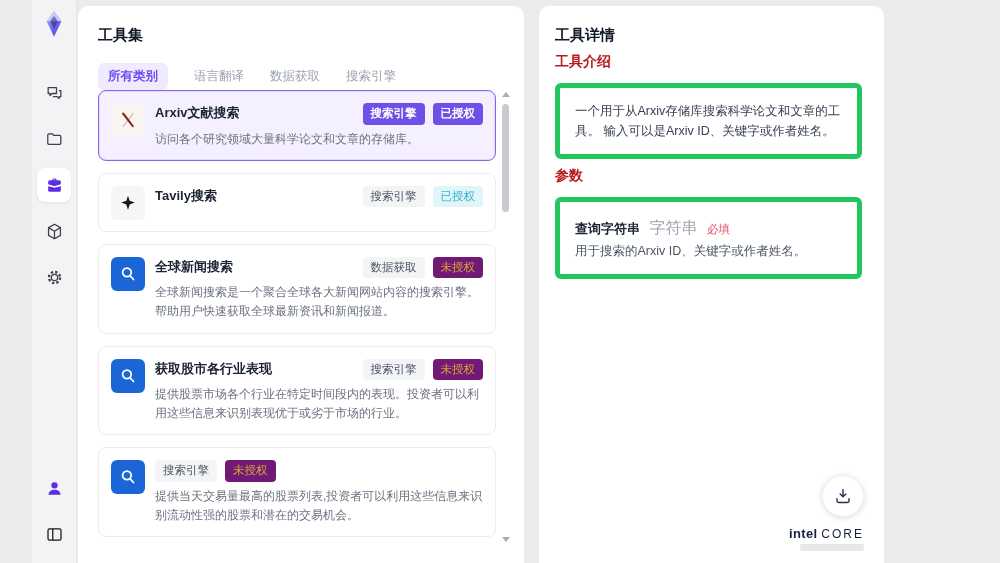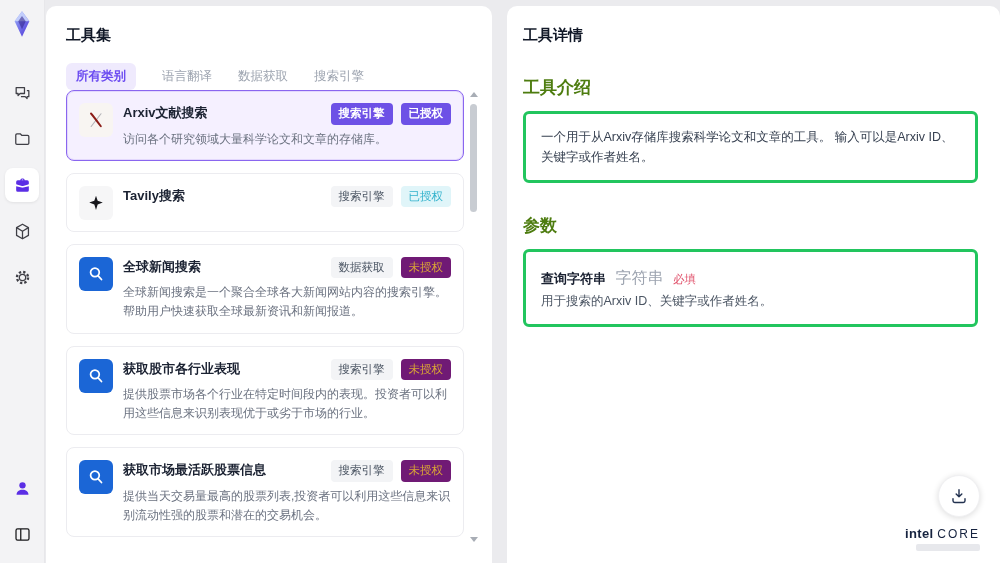--- a/index.html
+++ b/index.html
@@ -8,7 +8,7 @@
     font-family:"Liberation Sans","DejaVu Sans",sans-serif;
     background:#ebebee; color:#1f2430; font-size:13px;
   }
-  .app { display:flex; width:1000px; height:563px; }
+  .app { display:flex; width:884px; height:563px;padding-left:32px; }
 
   
   .rail {

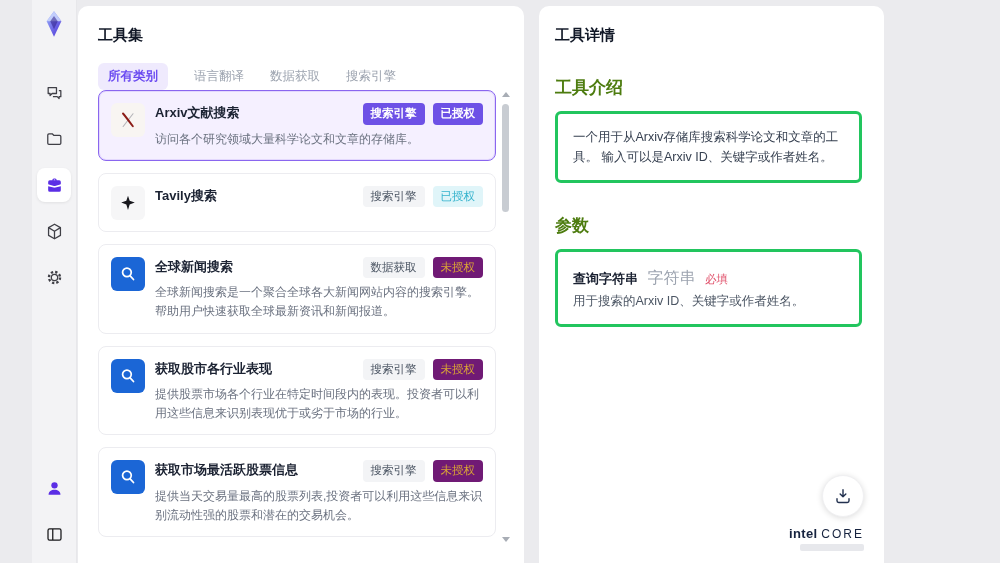--- a/index.html
+++ b/index.html
@@ -72,7 +72,7 @@
   .sb-thumb { position:absolute; top:12px; left:1px; width:7px; height:108px; background:#c8ccd2; border-radius:4px; }
 
   
-  .section-heading { font-size:17px; font-weight:bold; color:#4d7c0f; margin-top:31px; }
+  .section-heading { font-size:14px; font-weight:bold; color:#b91c1c; margin-top:8px; }
   .info-box {
     border:3px solid #22c55e; border-radius:6px; margin-top:12px;
     padding:13px 15px; font-size:12.5px; color:#374151; line-height:1.6; background:#fff;

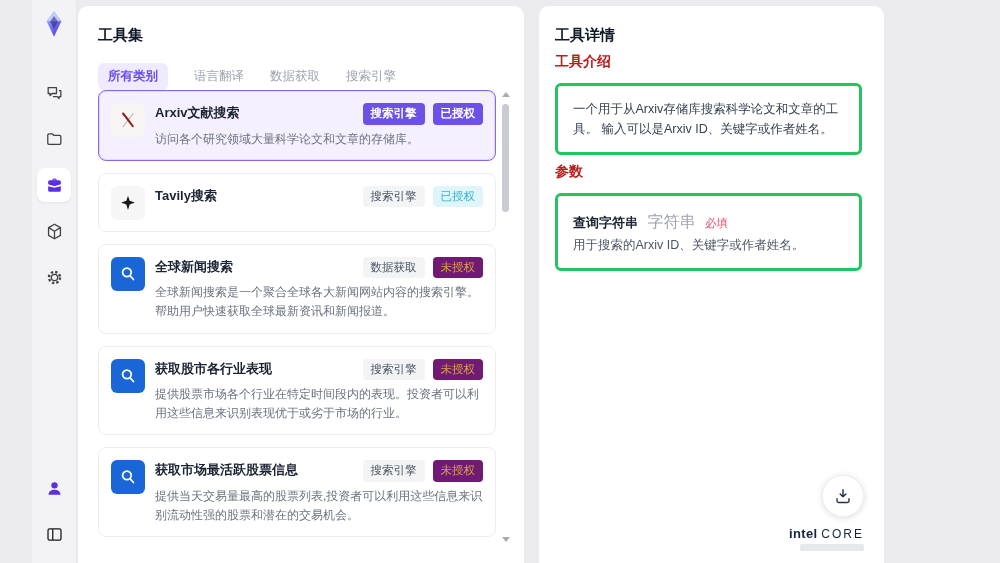--- a/index.html
+++ b/index.html
@@ -74,7 +74,7 @@
   
   .section-heading { font-size:14px; font-weight:bold; color:#b91c1c; margin-top:8px; }
   .info-box {
-    border:3px solid #22c55e; border-radius:6px; margin-top:12px;
+    border:5px solid #22c55e; border-radius:6px; margin-top:12px;
     padding:13px 15px; font-size:12.5px; color:#374151; line-height:1.6; background:#fff;
   }
   .param-name { font-size:13px; font-weight:bold; color:#1b2232; }

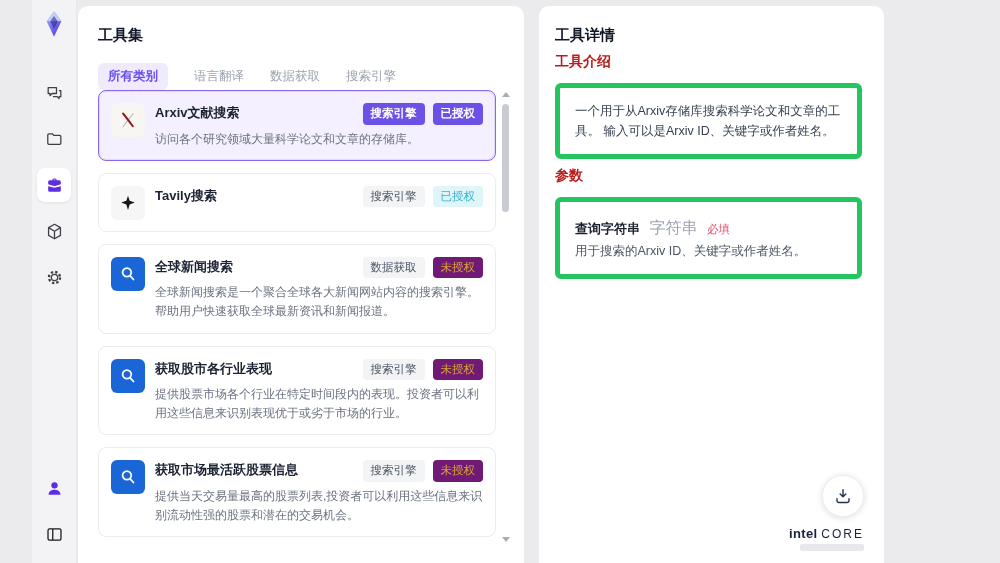--- a/index.html
+++ b/index.html
@@ -256,7 +256,6 @@
         </div>
         <div class="card-main">
           <div class="card-head">
-            <div class="tool-name">获取市场最活跃股票信息</div>
             <div class="badges">
               <span class="badge b-cat">搜索引擎</span>
               <span class="badge b-unauth">未授权</span>

